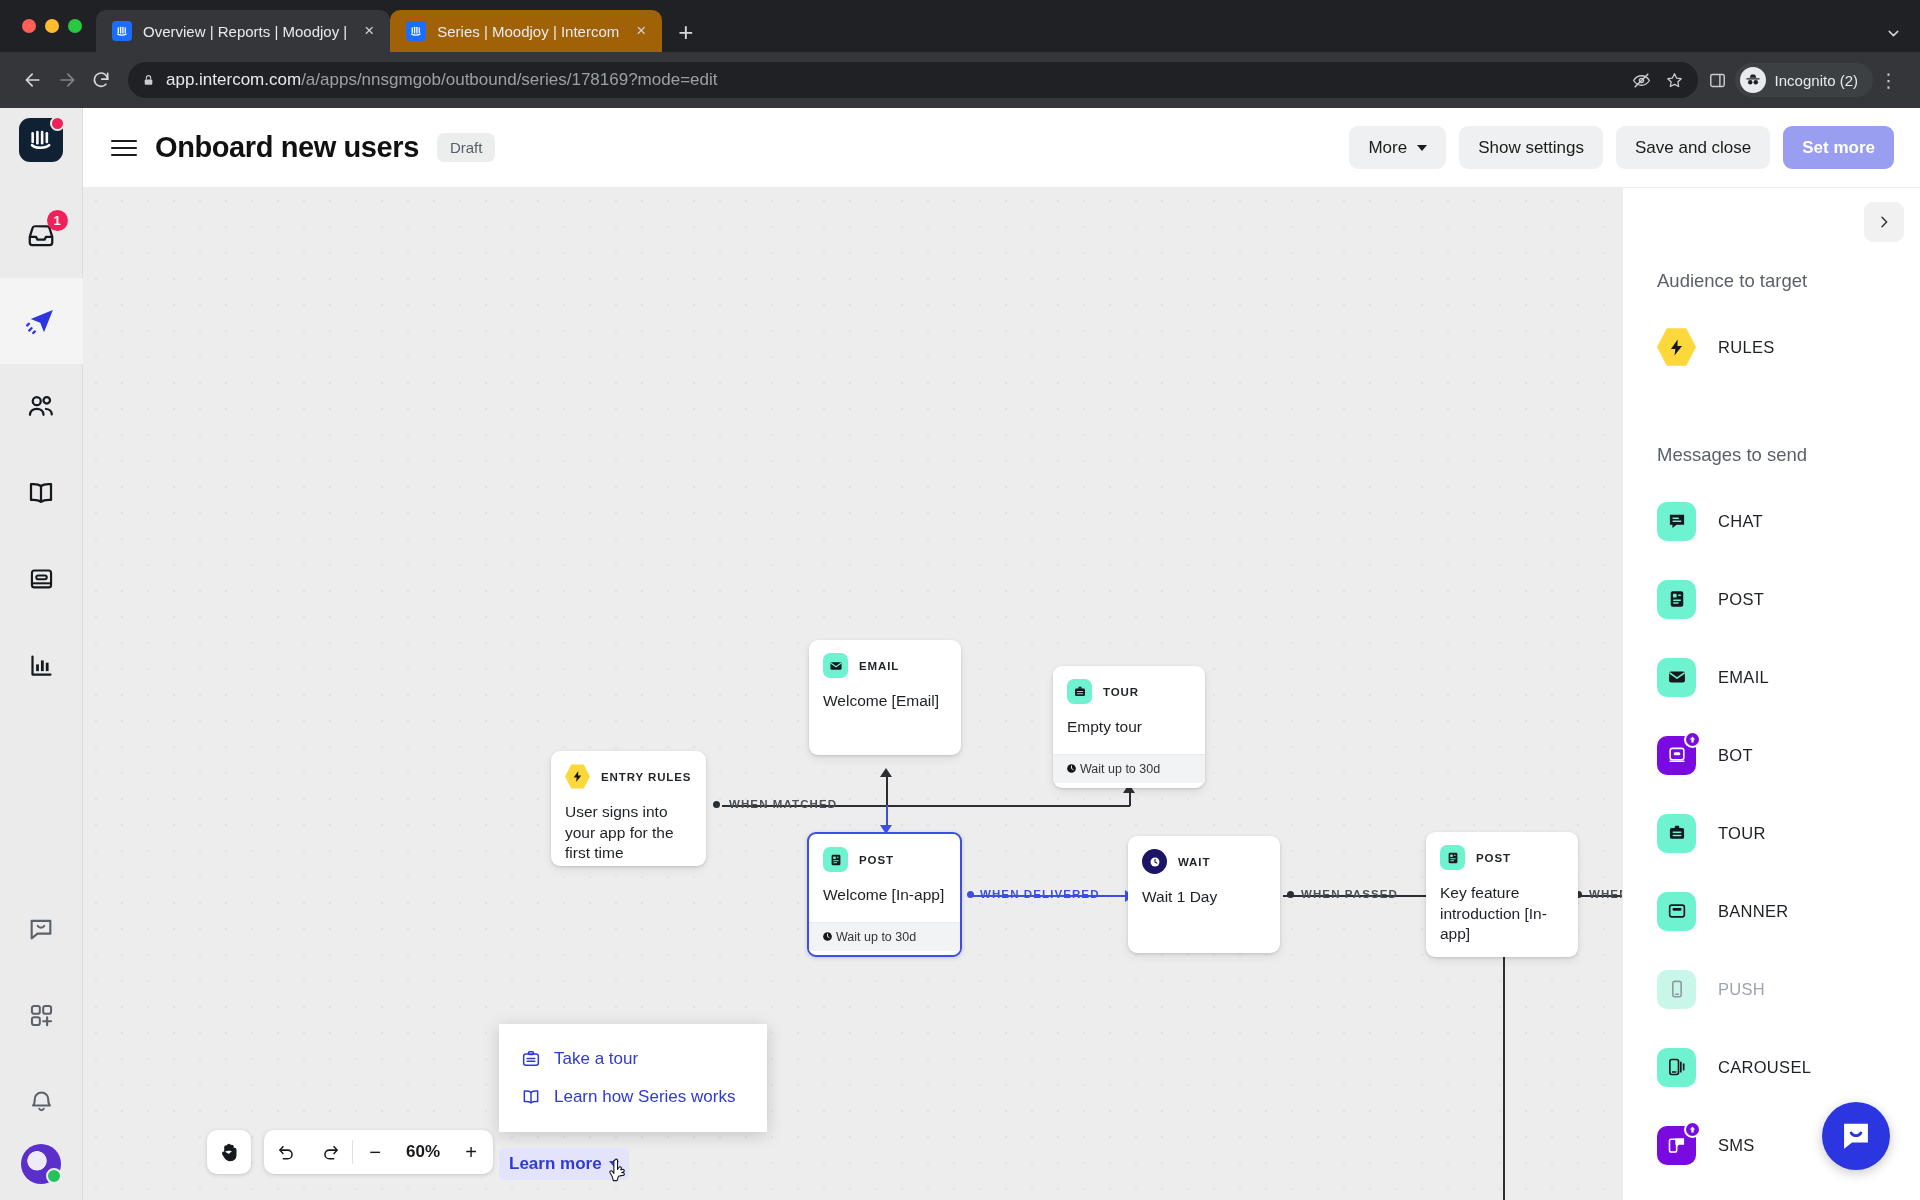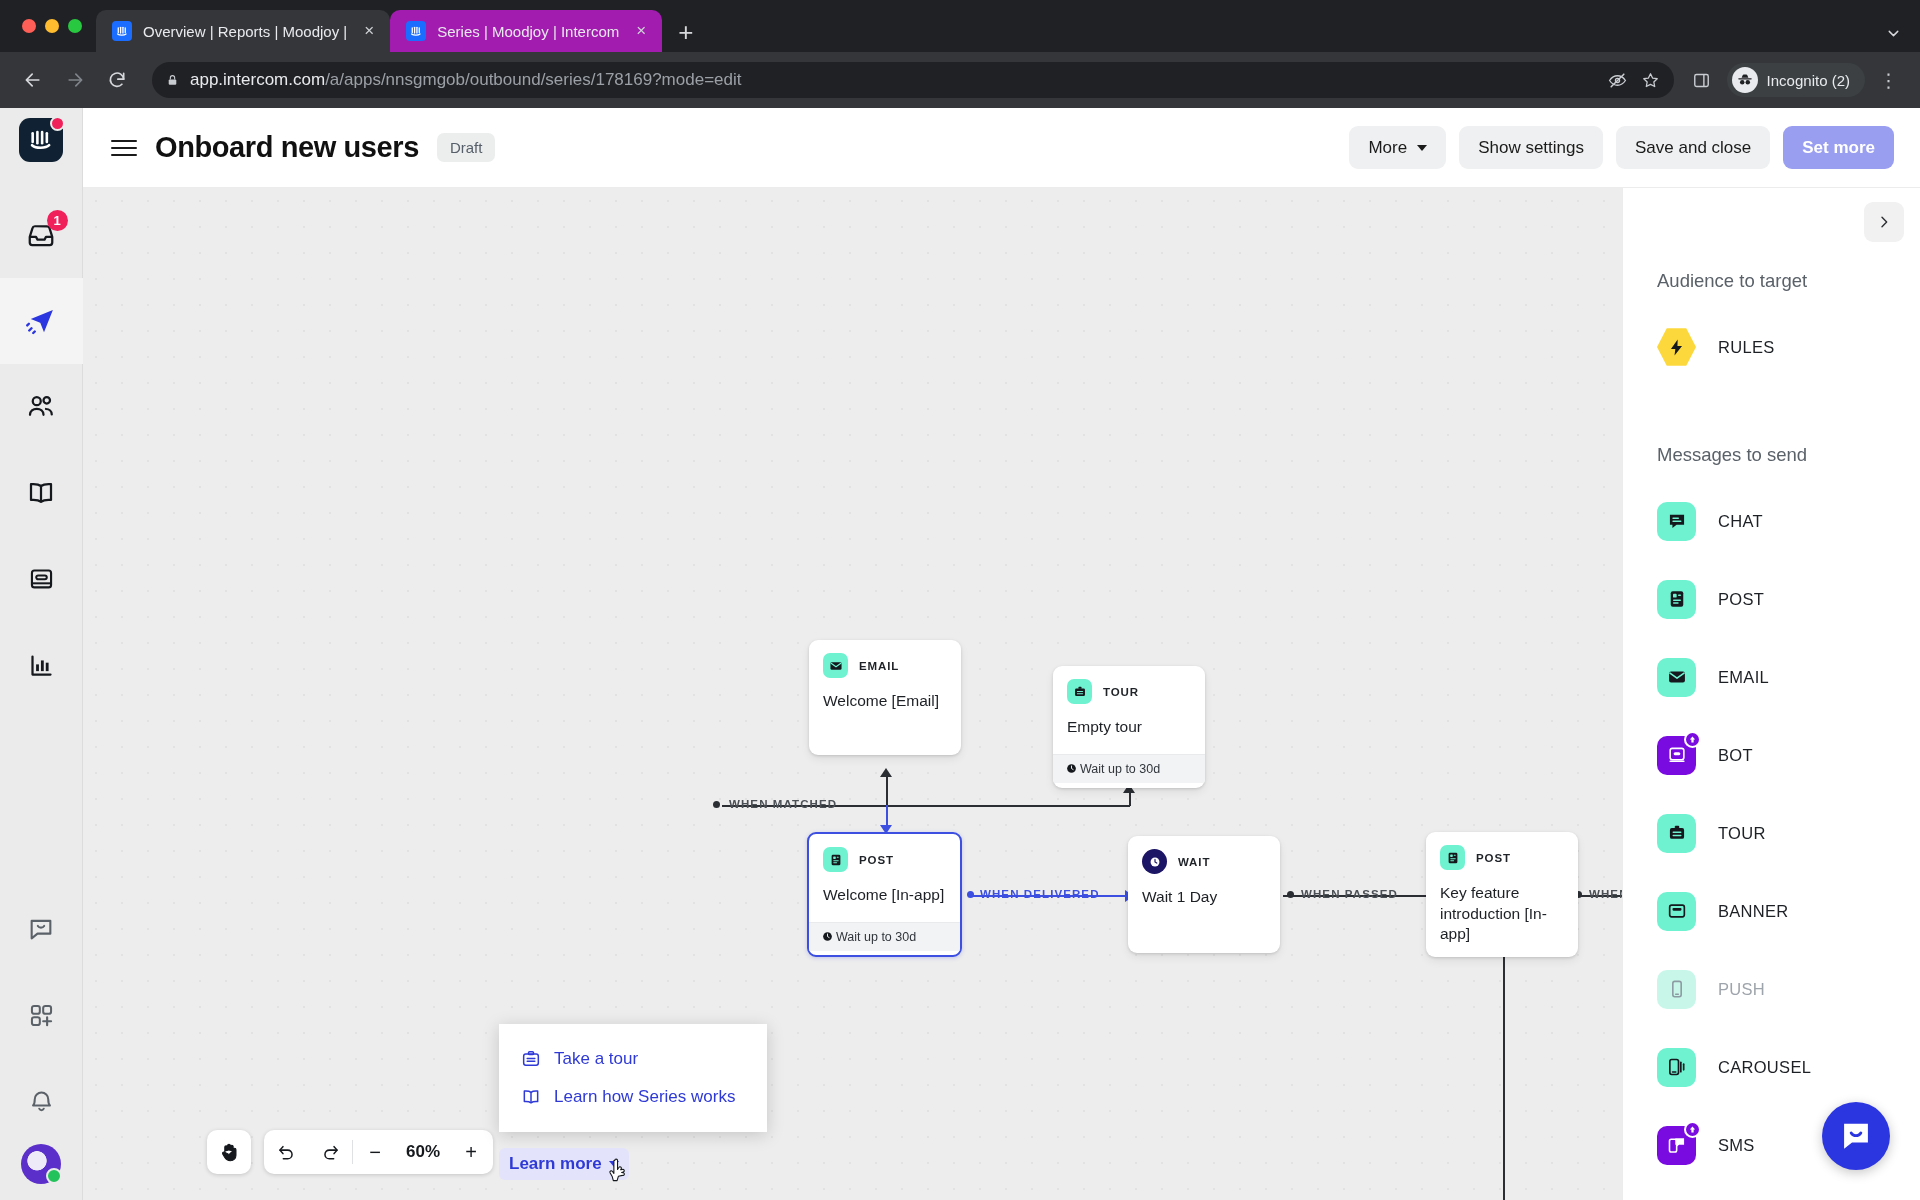--- a/index.html
+++ b/index.html
@@ -28,7 +28,7 @@
     min-width: 270px; max-width: 300px; position: relative;
   }
   .tab.inactive { background: #35363a; }
-  .tab.active { background: #a21caf; }
+  .tab.active { background: #a16207; }
   .tab-fav {
     width: 20px; height: 20px; border-radius: 4px; background: #1a6dff;
     display: flex; align-items: center; justify-content: center; flex: 0 0 auto;

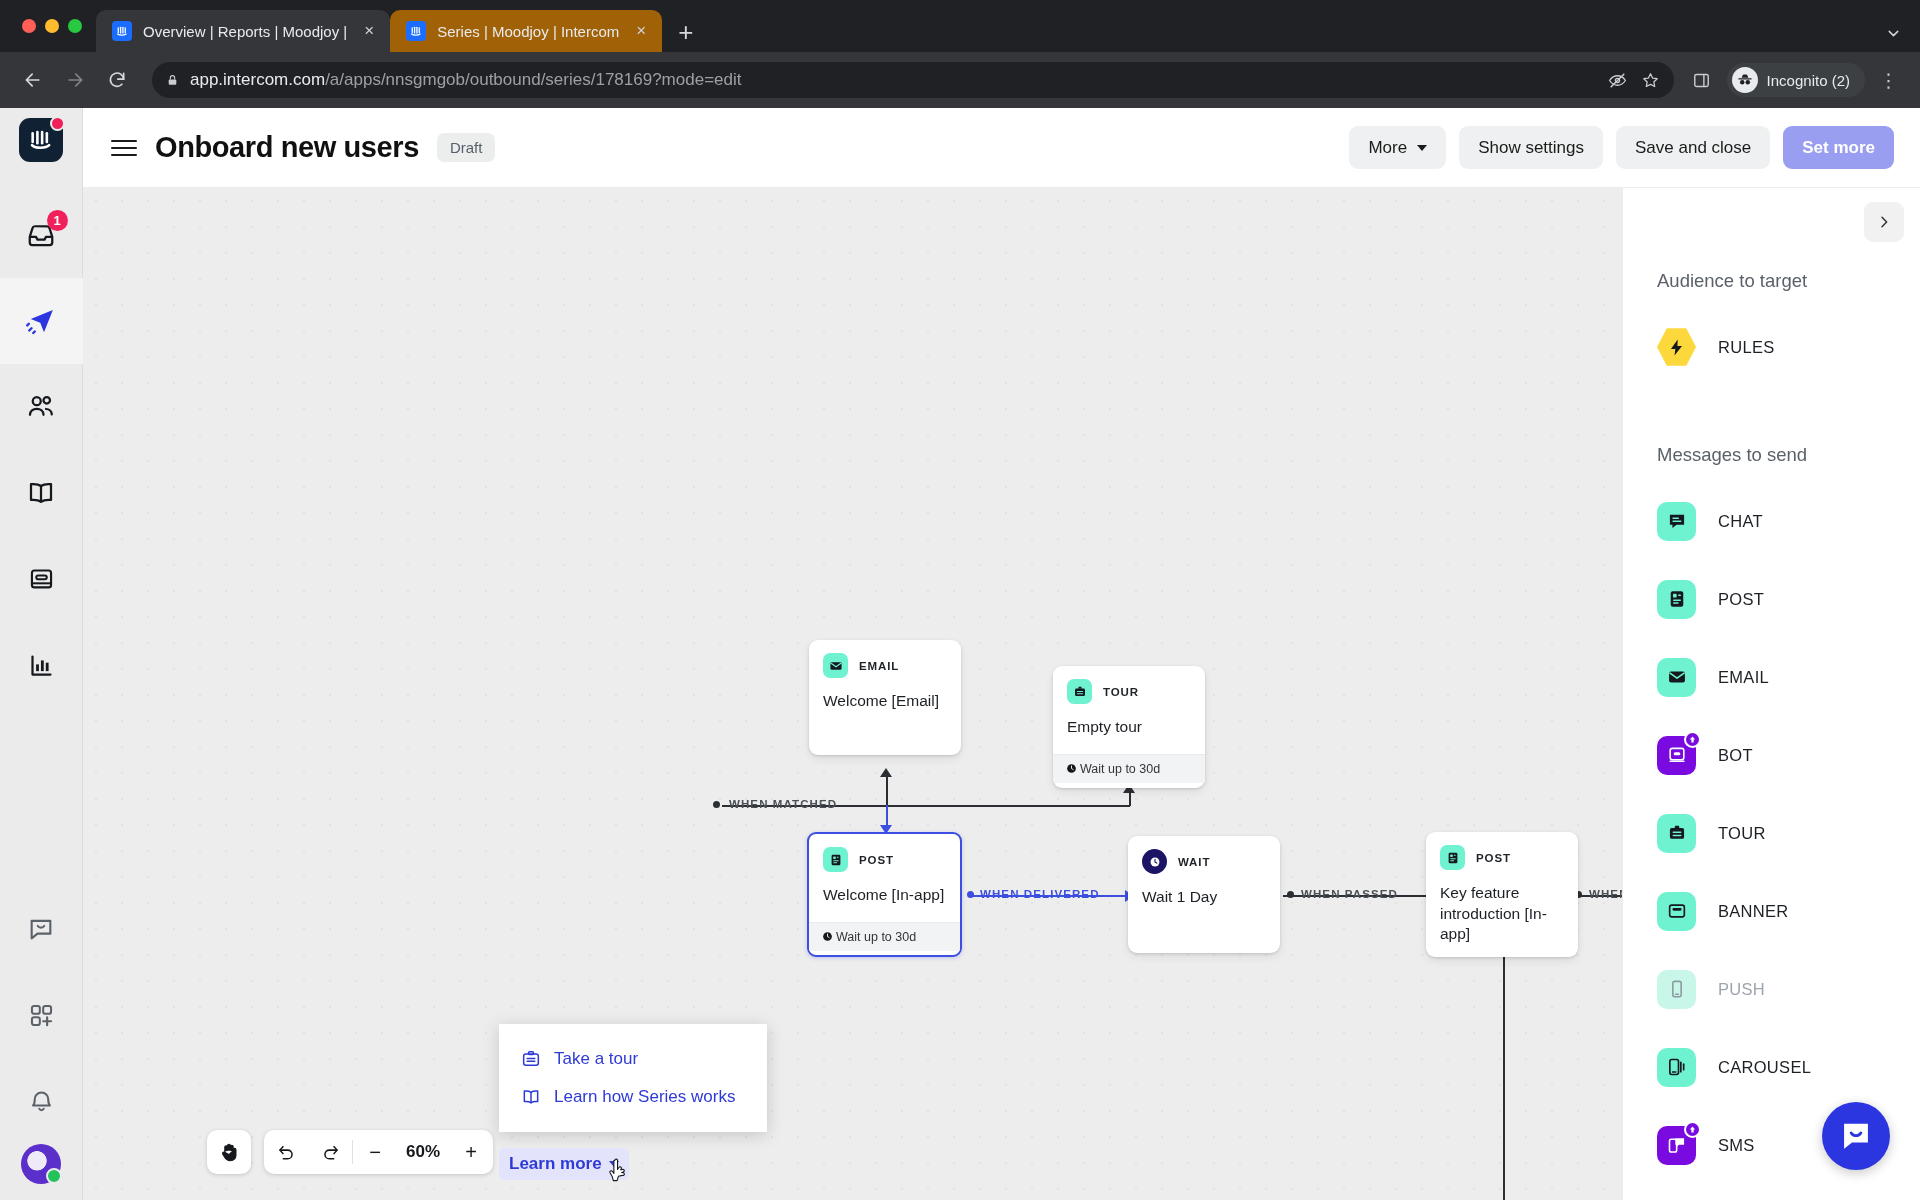--- a/index.html
+++ b/index.html
@@ -44,7 +44,7 @@
 
   .toolbar {
     height: 56px; background: #35363a; display: flex; align-items: center;
-    padding: 0 16px; gap: 8px;
+    padding: 0 16px; gap: 0;
   }
   .navbtn { width: 34px; height: 34px; display: flex; align-items: center; justify-content: center;
             color: #d6d8db; font-size: 20px; border-radius: 50%; }

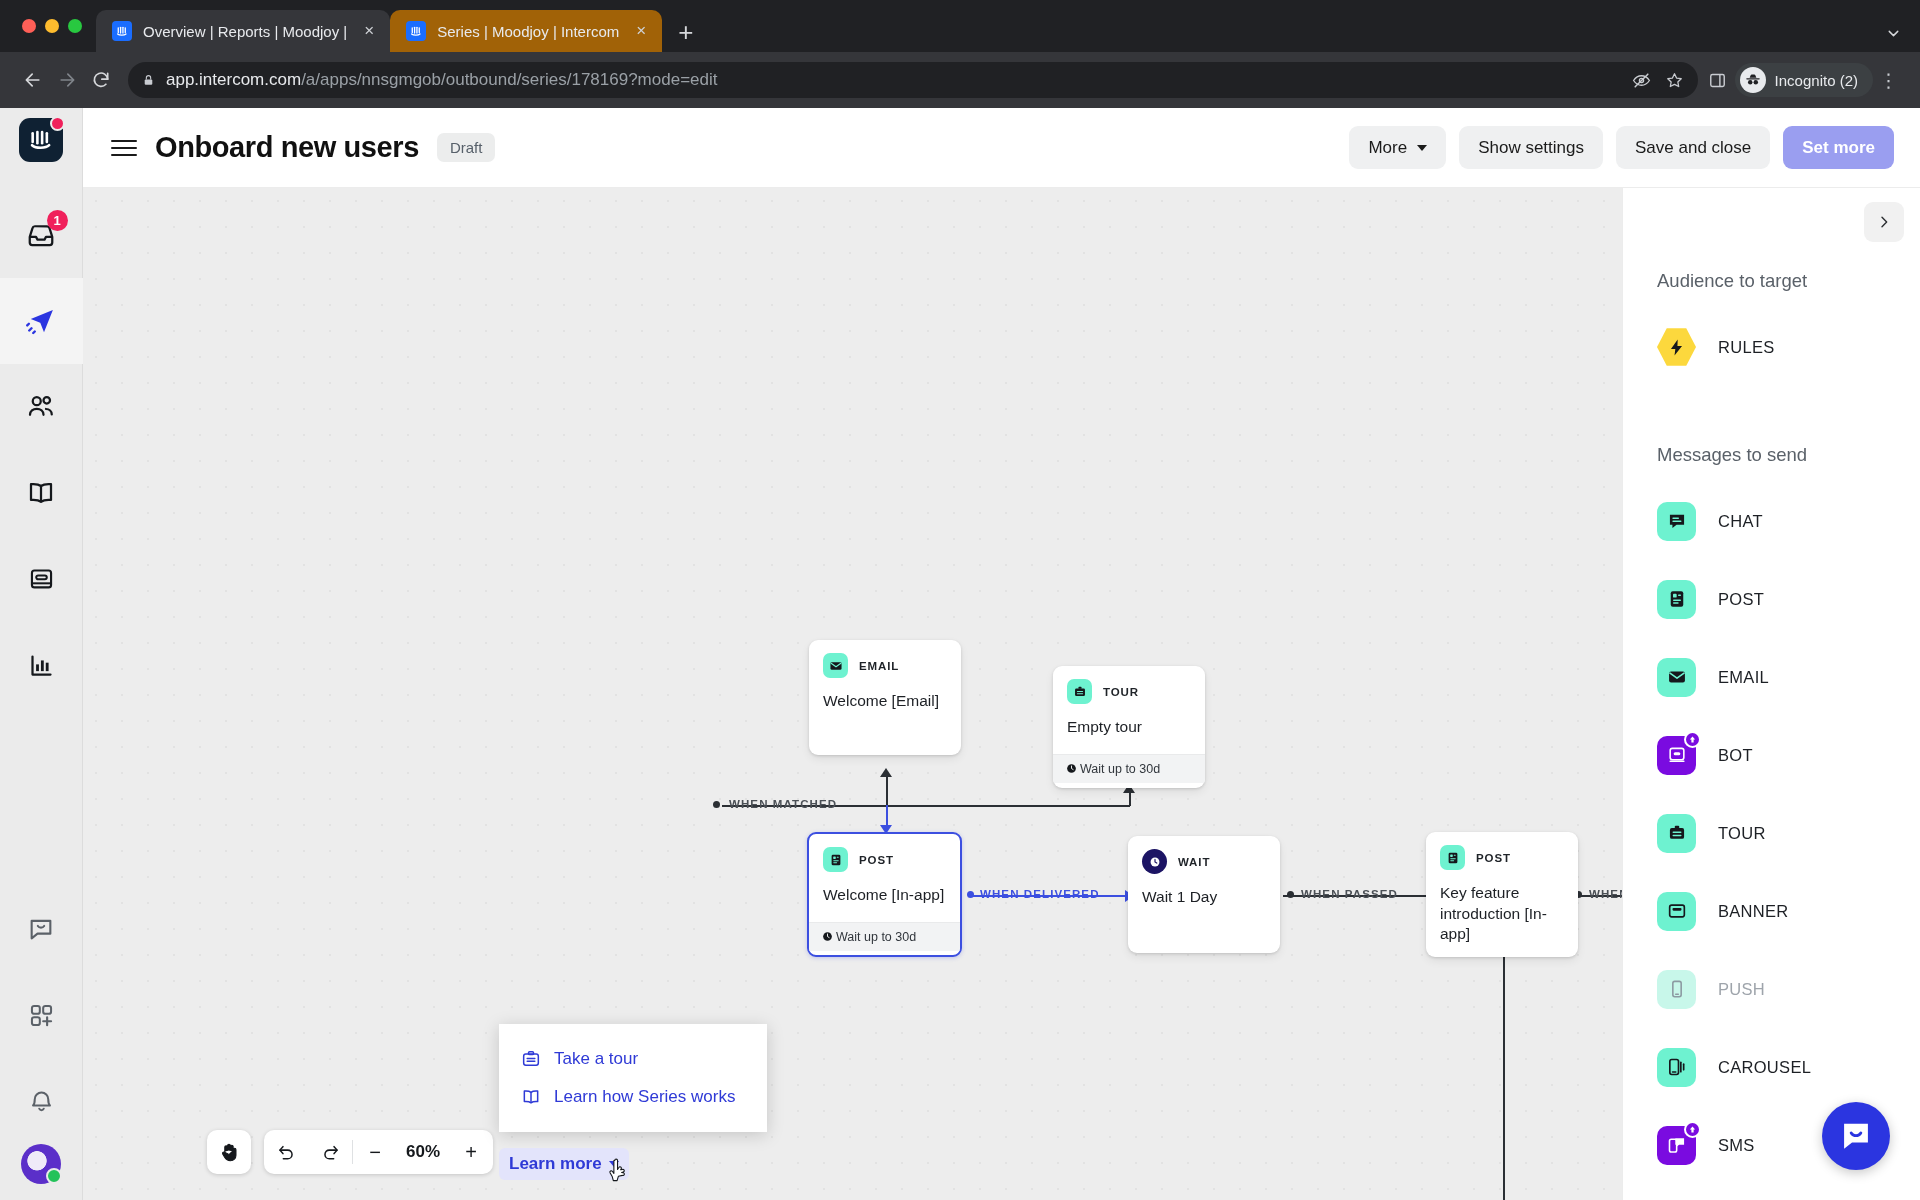--- a/index.html
+++ b/index.html
@@ -481,6 +481,19 @@
           <div style="position:absolute;left:1204px;top:703px;width:7px;height:7px;border-radius:50%;background:#2b2f34;"></div>
           <div style="position:absolute;left:1492px;top:703px;width:7px;height:7px;border-radius:50%;background:#2b2f34;"></div>
 
+          <div class="node" style="left:468px; top:563px; width:155px; height:115px;">
+            <div class="node-body">
+              <div class="node-head">
+                <span class="node-chip chip-yellow">
+                  <svg width="13" height="13" viewBox="0 0 24 24">
+                      <path d="M13.5 2L5 13.8h5.5L9.5 22 19 10.2h-5.8z" fill="#15181c"></path>
+                    </svg>
+                </span>
+                <span class="node-kind">ENTRY RULES</span>
+              </div>
+              <div class="node-text">User signs into your app for the first time</div>
+            </div>
+          </div>
 
           <div class="node" style="left:726px; top:452px; width:152px; height:115px;">
             <div class="node-body">

